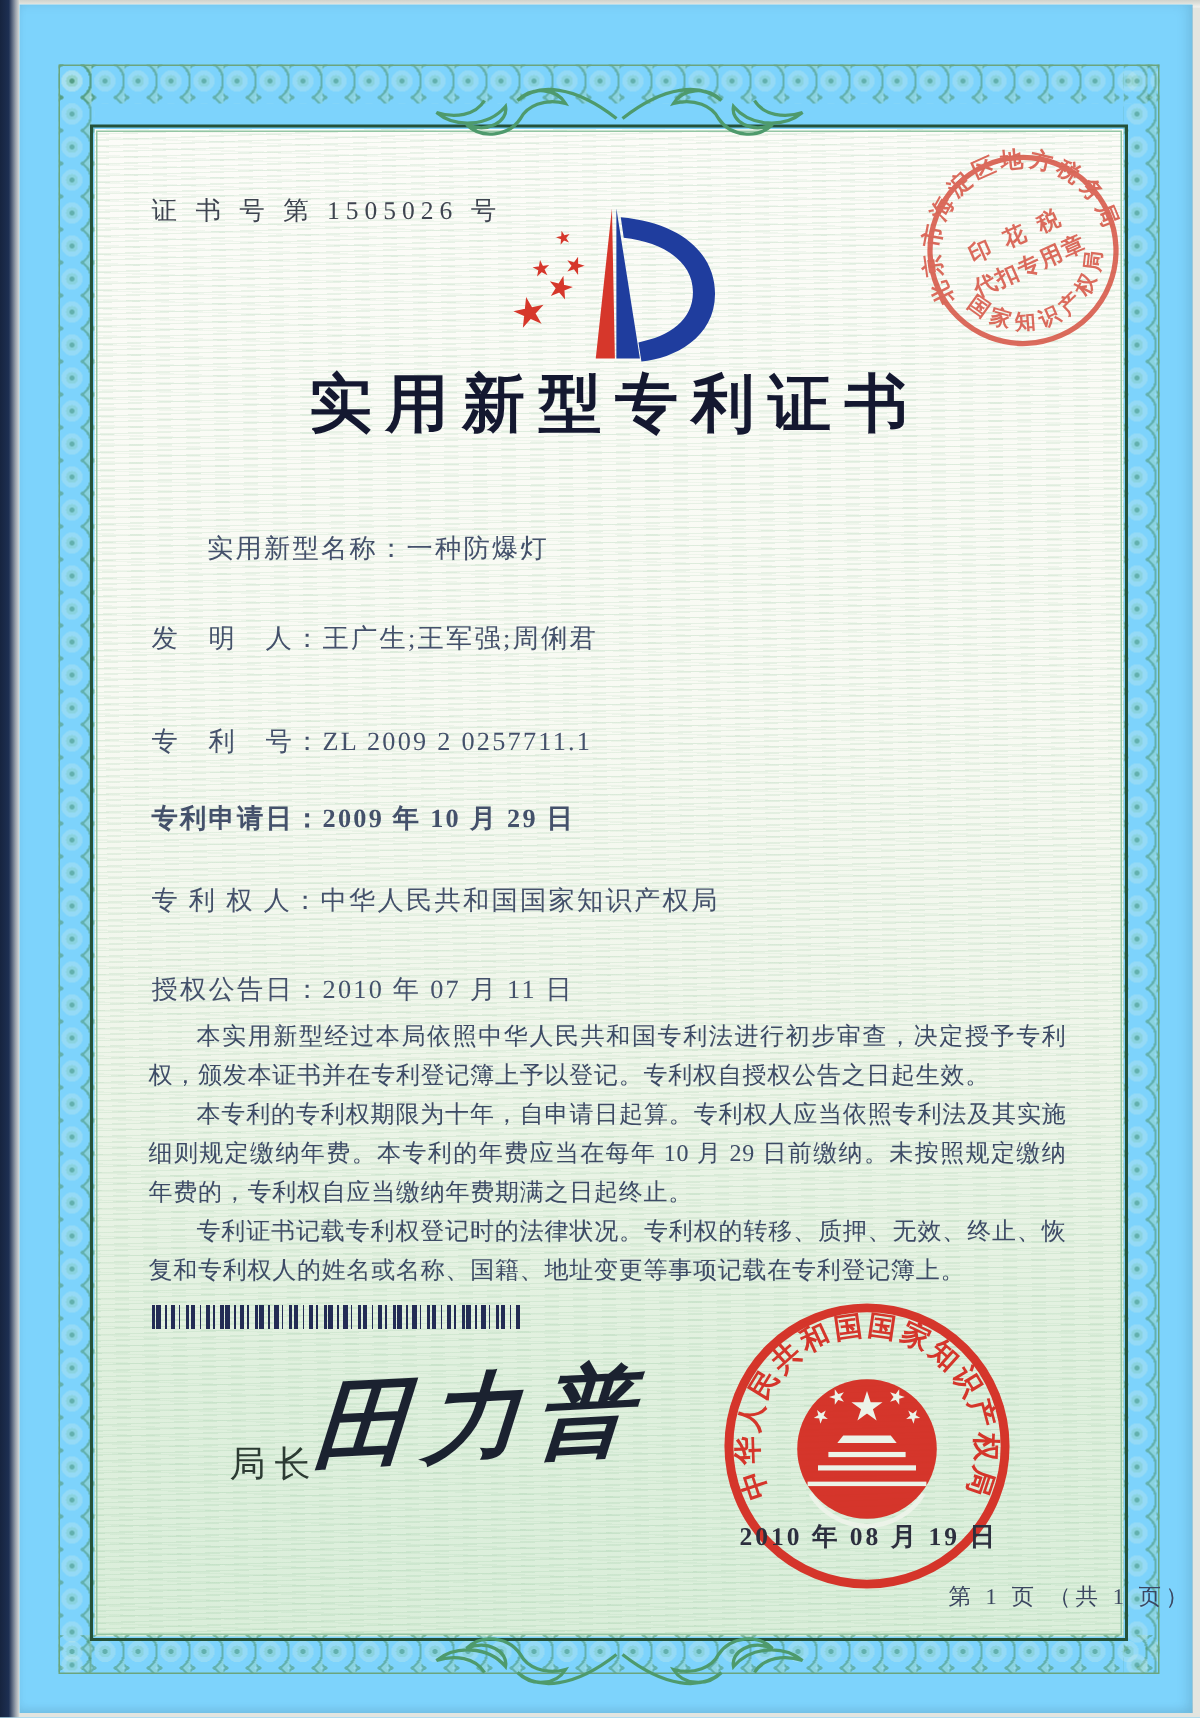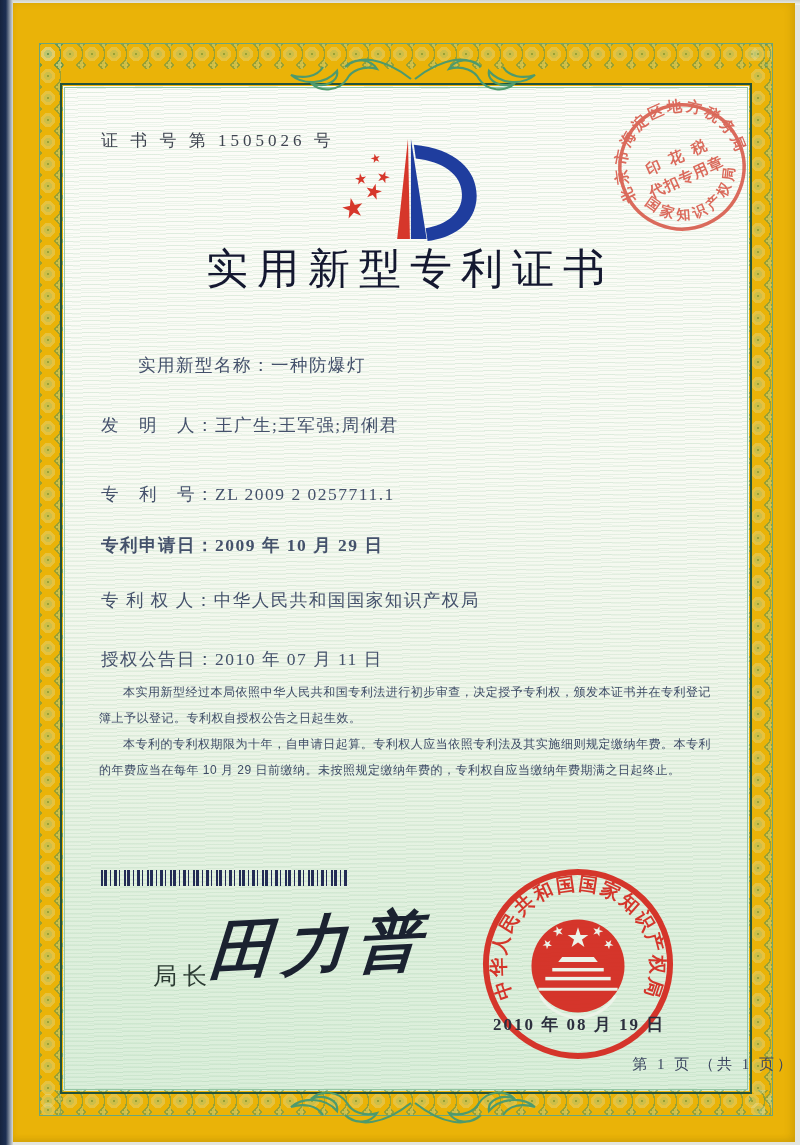--- a/index.html
+++ b/index.html
@@ -12,7 +12,7 @@
     background:linear-gradient(90deg,#16243f 0%,#1d2f52 45%,#9aa3ae 80%,#d9dcd8 100%);}
   .photo-edge-top{position:absolute;left:13px;top:0;right:0;height:5px;
     background:linear-gradient(180deg,#cfd2cc,#f2f3ef);}
-  .page{position:absolute;left:13px;top:3px;right:5px;bottom:3px;background:#eab308;
+  .page{position:absolute;left:13px;top:3px;right:5px;bottom:3px;background:#7dd3fc;
     box-shadow:inset -4px 0 8px rgba(0,0,0,.08), inset 0 -3px 6px rgba(0,0,0,.06);}
 
   

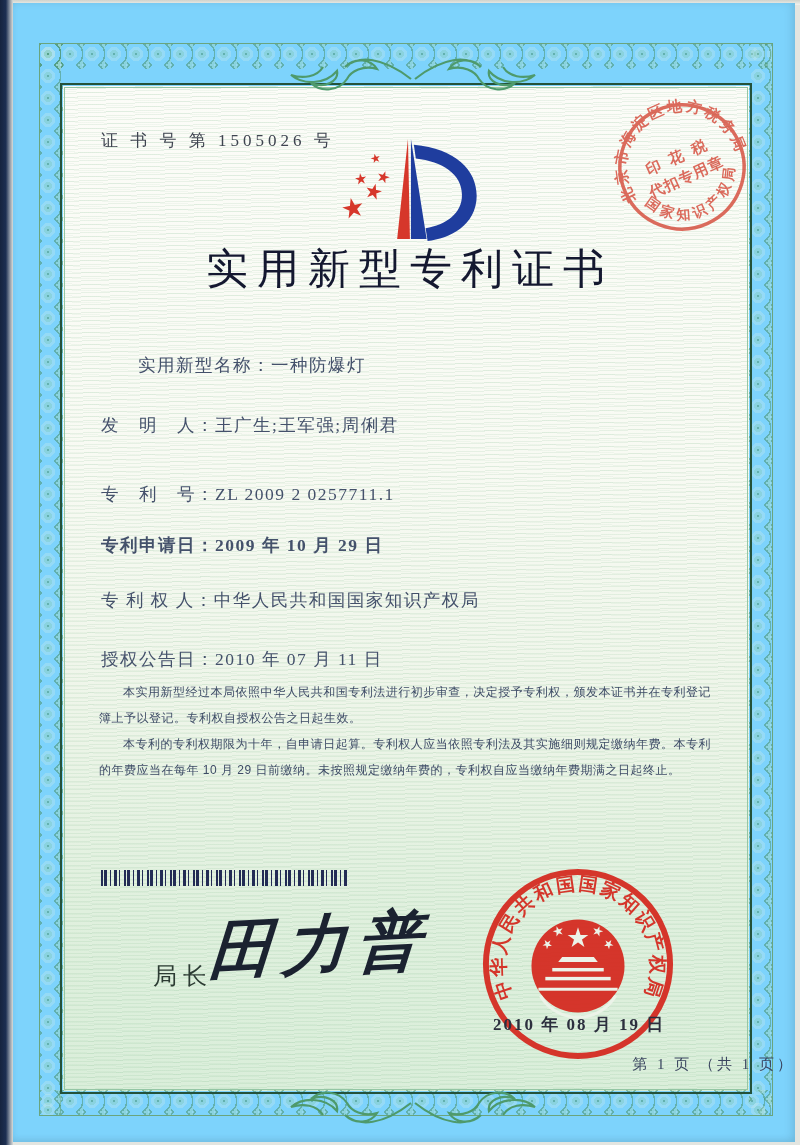--- a/index.html
+++ b/index.html
@@ -39,7 +39,7 @@
     font-family:"Liberation Serif","DejaVu Serif",serif;}
   .logo{position:absolute;left:318px;top:132px;width:150px;height:108px;}
   .title{position:absolute;left:0;right:0;top:238px;text-align:center;
-    font-family:"DejaVu Serif","Liberation Serif",serif;font-weight:400;
+    font-family:"DejaVu Serif","Liberation Serif",serif;font-weight:700;
     font-size:42px;letter-spacing:9px;color:#141830;margin-left:12px;}
 
   .tax-stamp{position:absolute;left:601px;top:96px;width:136px;height:136px;

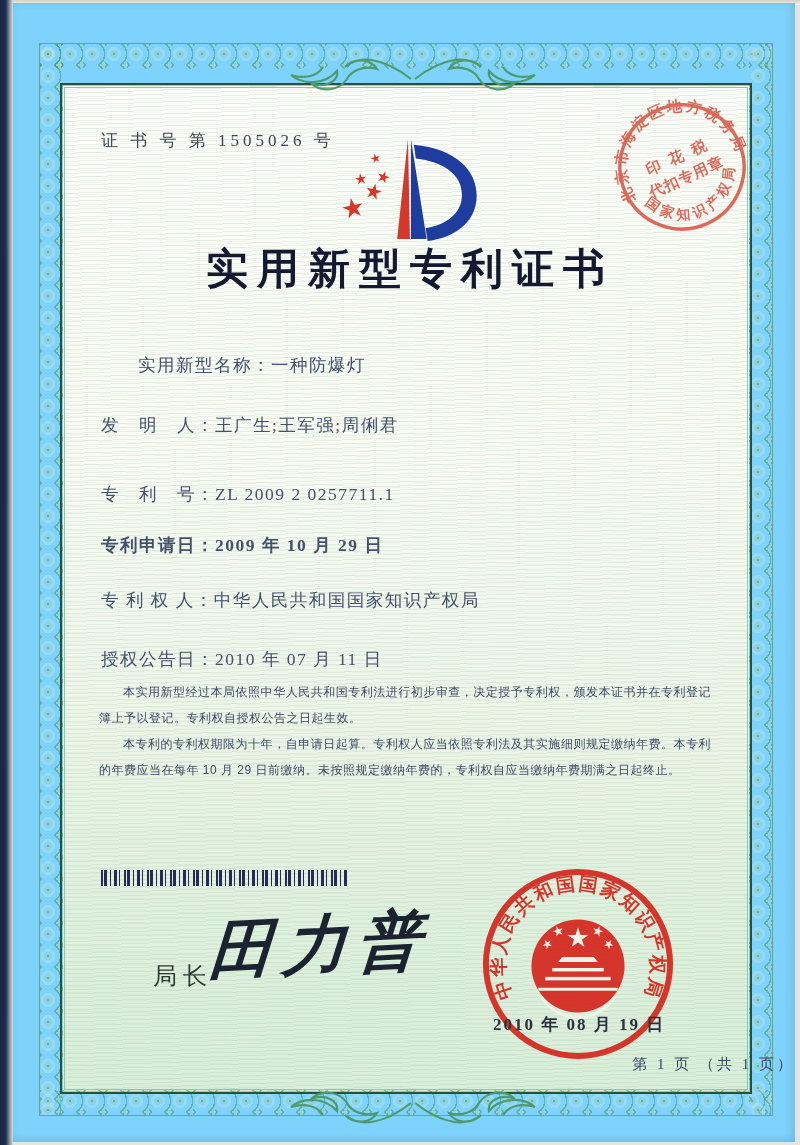--- a/index.html
+++ b/index.html
@@ -51,8 +51,8 @@
   .f0{top:350px;margin-left:37px;} .f1{top:410px;} .f2{top:479px;} .f3{top:530px;font-weight:bold;} .f4{top:585px;} .f5{top:644px;}
 
   .body-text{position:absolute;left:86px;right:84px;top:676px;
-    font-family:Liberation Sans, sans-serif;
-    font-size:12px;line-height:26px;color:#3d4b66;text-align:justify;}
+    font-family:Liberation Serif, serif;
+    font-size:16px;line-height:26px;color:#3d4b66;text-align:justify;}
   .body-text p{margin:0;text-indent:2em;letter-spacing:.5px;}
 
   .barcode{position:absolute;left:88px;top:867px;width:246px;height:16px;

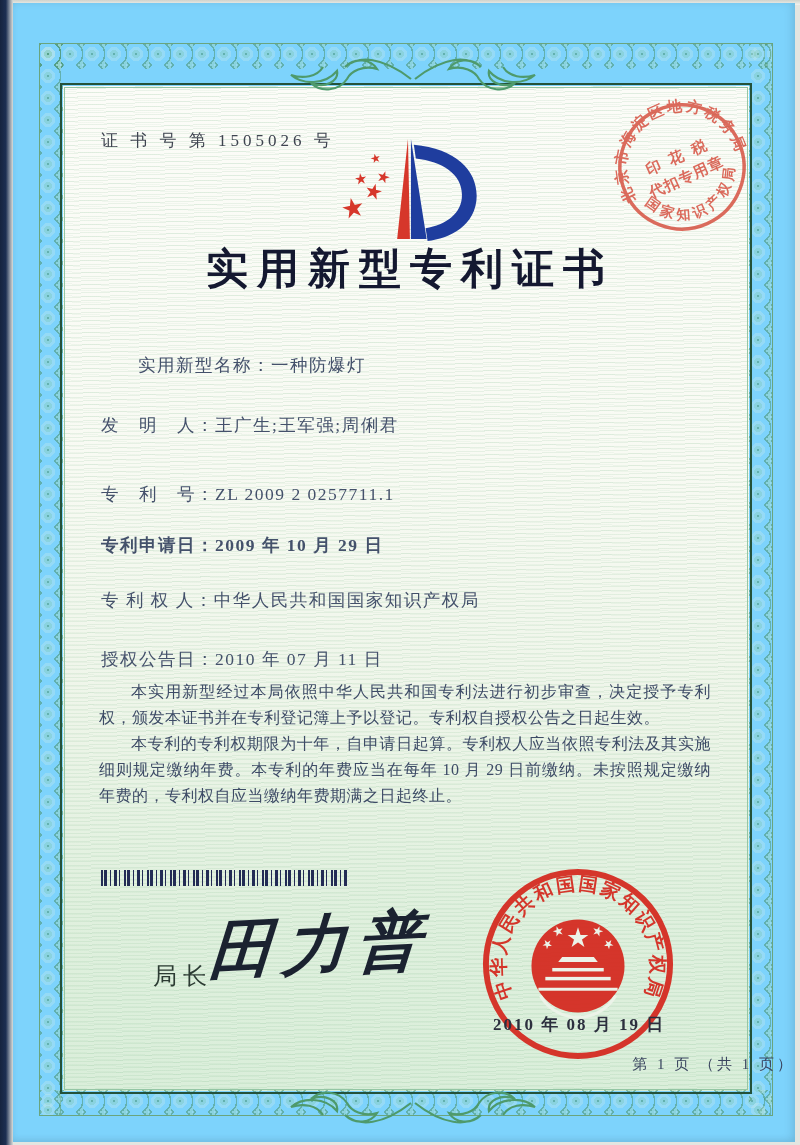--- a/index.html
+++ b/index.html
@@ -156,6 +156,7 @@
   <div class="body-text">
     <p>本实用新型经过本局依照中华人民共和国专利法进行初步审查，决定授予专利权，颁发本证书并在专利登记簿上予以登记。专利权自授权公告之日起生效。</p>
     <p>本专利的专利权期限为十年，自申请日起算。专利权人应当依照专利法及其实施细则规定缴纳年费。本专利的年费应当在每年 10 月 29 日前缴纳。未按照规定缴纳年费的，专利权自应当缴纳年费期满之日起终止。</p>
+    <p>专利证书记载专利权登记时的法律状况。专利权的转移、质押、无效、终止、恢复和专利权人的姓名或名称、国籍、地址变更等事项记载在专利登记簿上。</p>
   </div>
 
   <div class="barcode"></div>

